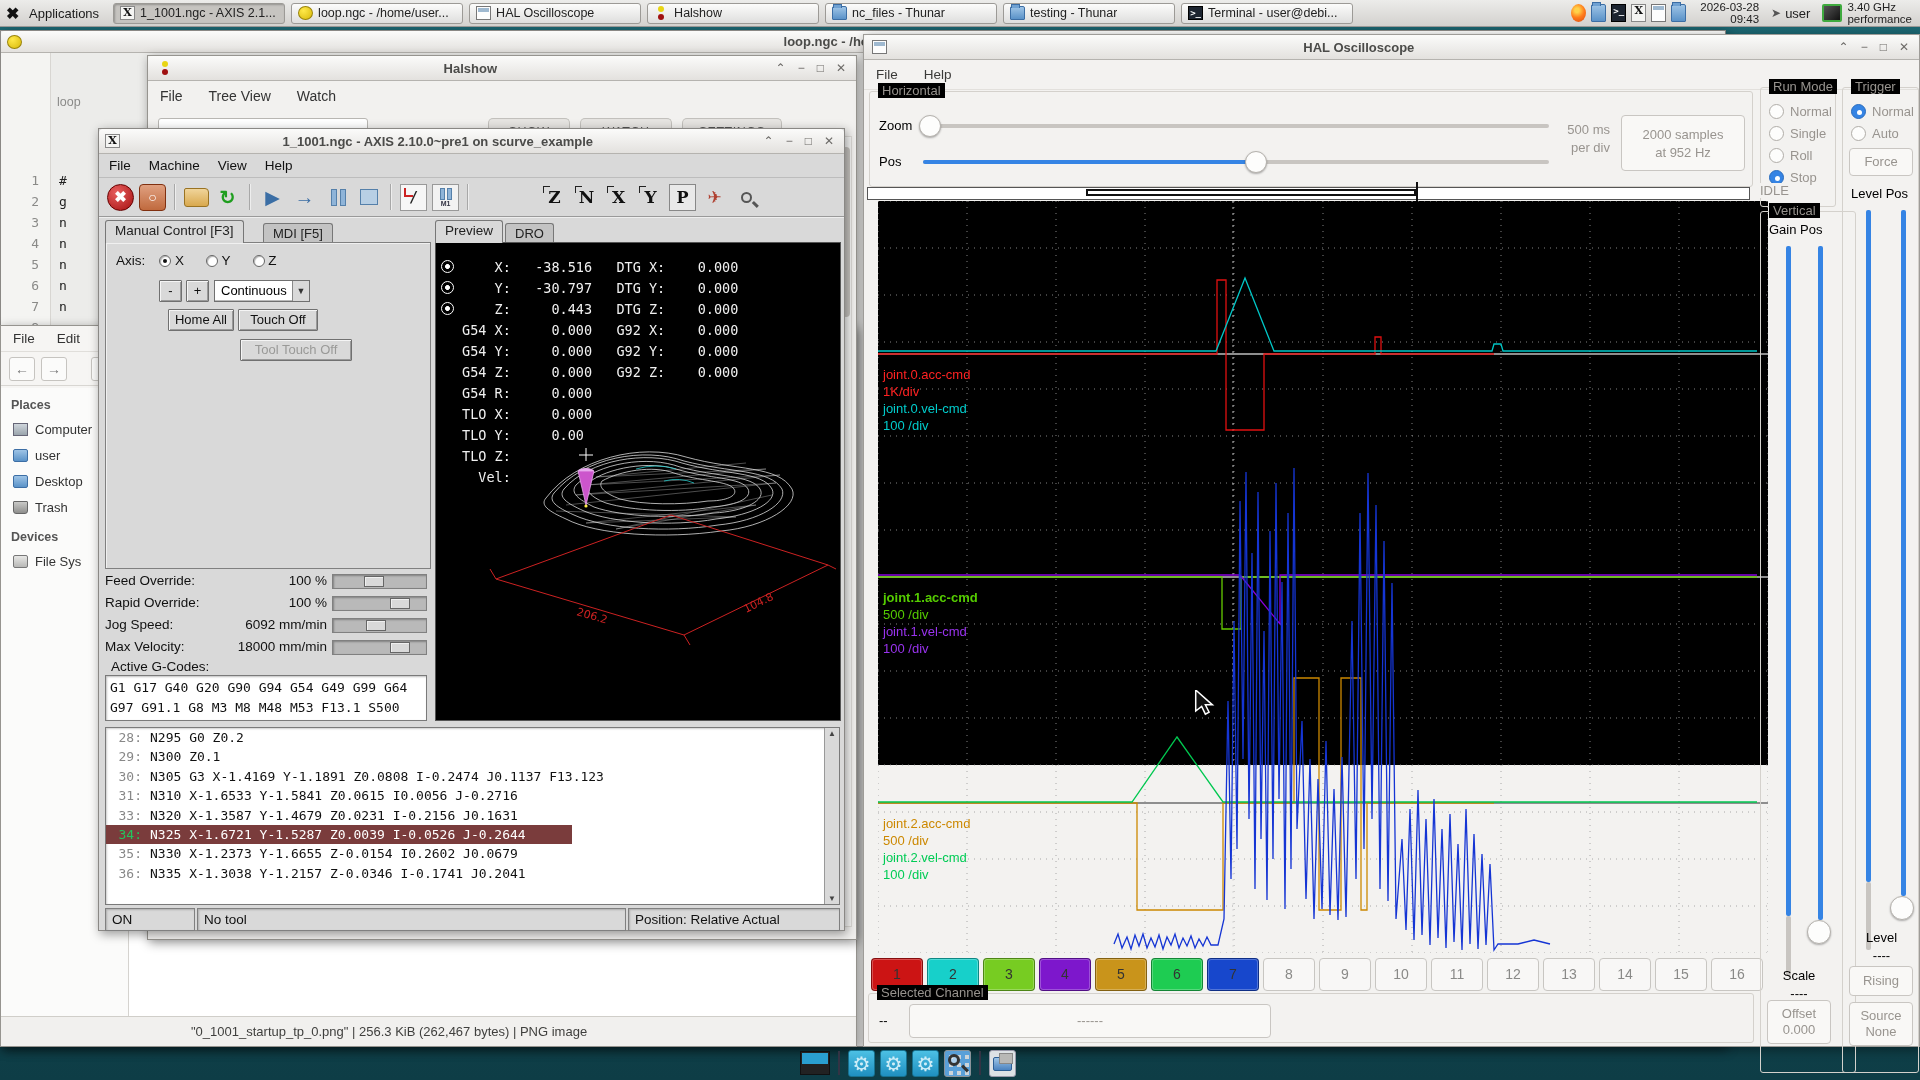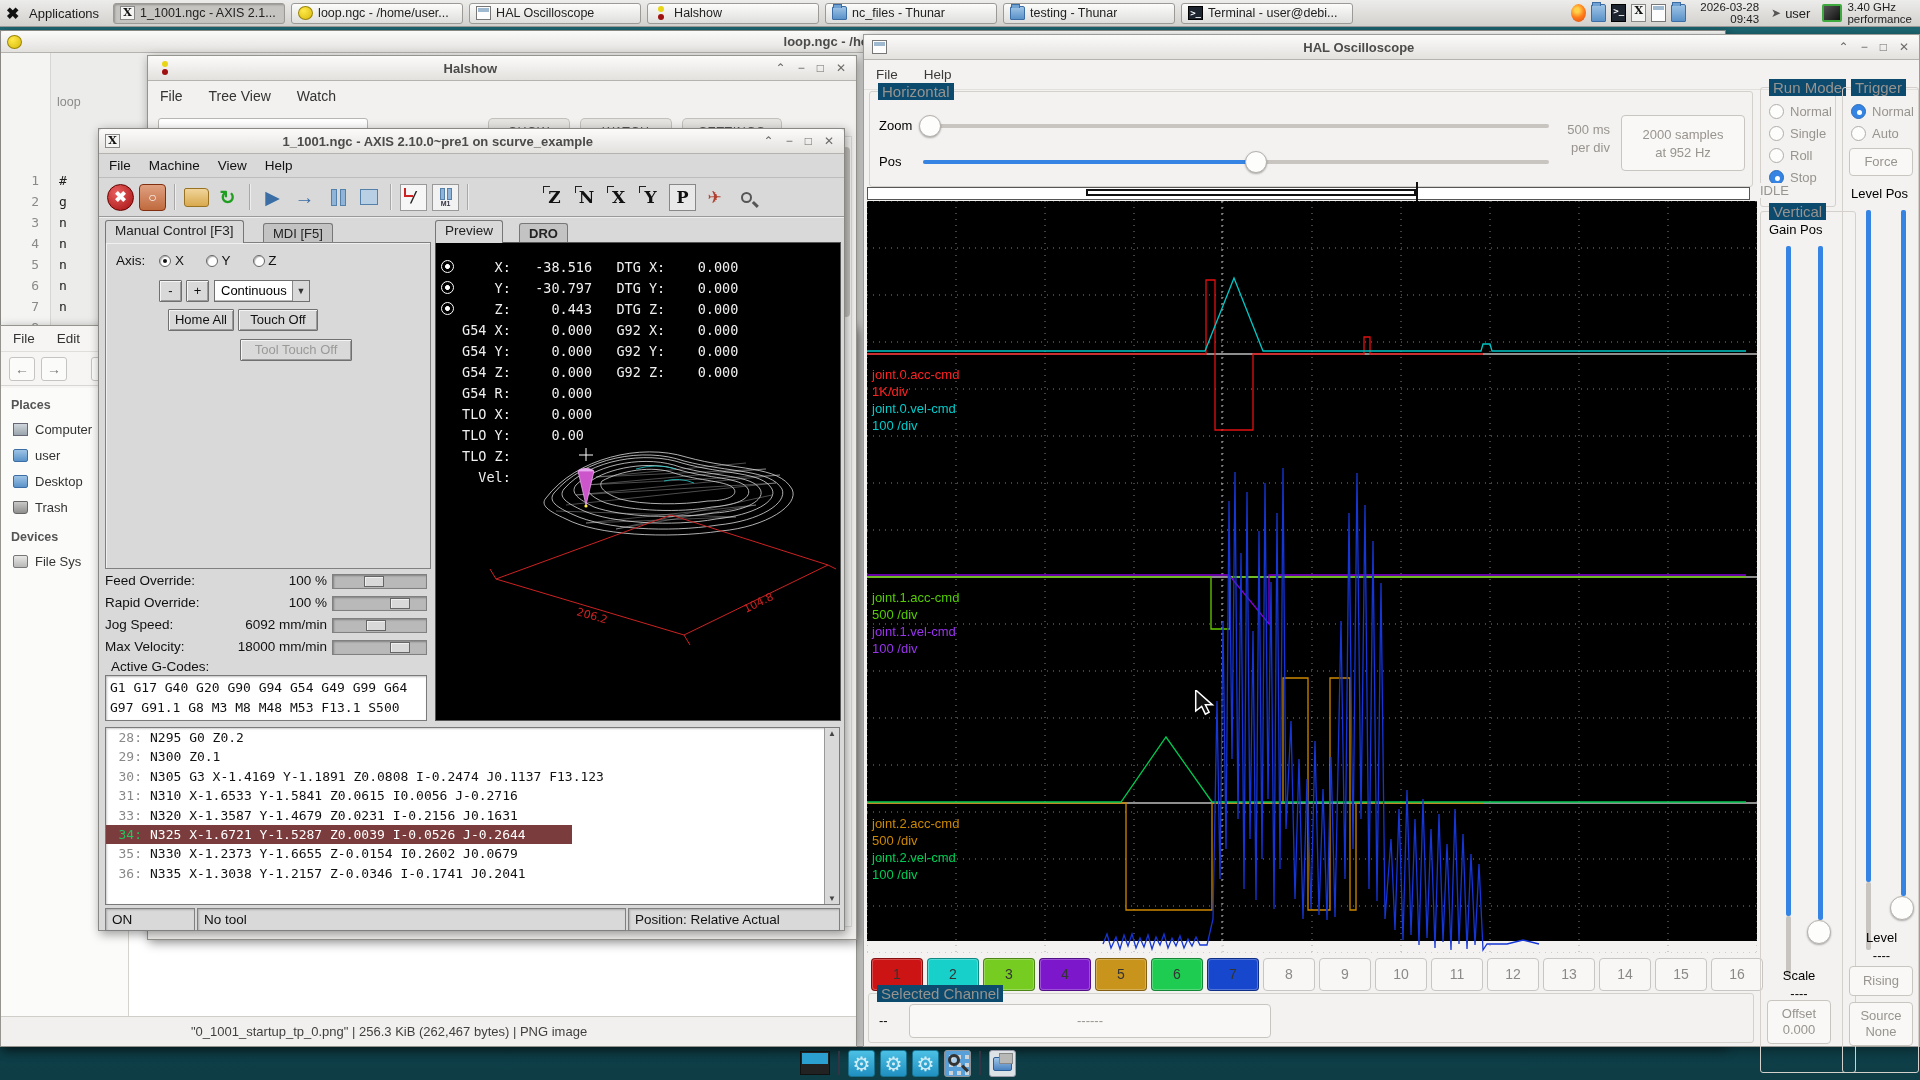--- a/index.html
+++ b/index.html
@@ -158,7 +158,7 @@
   #scope { left:863px; top:34px; width:1057px; height:1013px; z-index:4; background:#f3f2f0; border:1px solid #9e9c98; }
   #sc-menu { height:30px; display:flex; gap:26px; align-items:center; padding-left:12px; font-size:13.5px; color:#3a3a38; border-bottom:1px solid #e2e0dc; }
   .gbox { position:absolute; border:1px solid #d4d1cc; border-radius:3px; }
-  .gbox .gl-label { position:absolute; top:-9px; left:8px; background:#0c4a6e; padding:0 4px; color:#97938e; font-size:15px; white-space:nowrap; }
+  .gbox .gl-label { position:absolute; top:-9px; left:8px; background:#000000; padding:0 4px; color:#97938e; font-size:13px; white-space:nowrap; }
   .gtk-lab { color:#000000; font-size:13px; position:absolute; }
   .gtk-track { position:absolute; height:4px; background:#c8c5c1; border-radius:2px; }
   .gtk-fill { position:absolute; height:4px; background:#3584e4; border-radius:2px; }

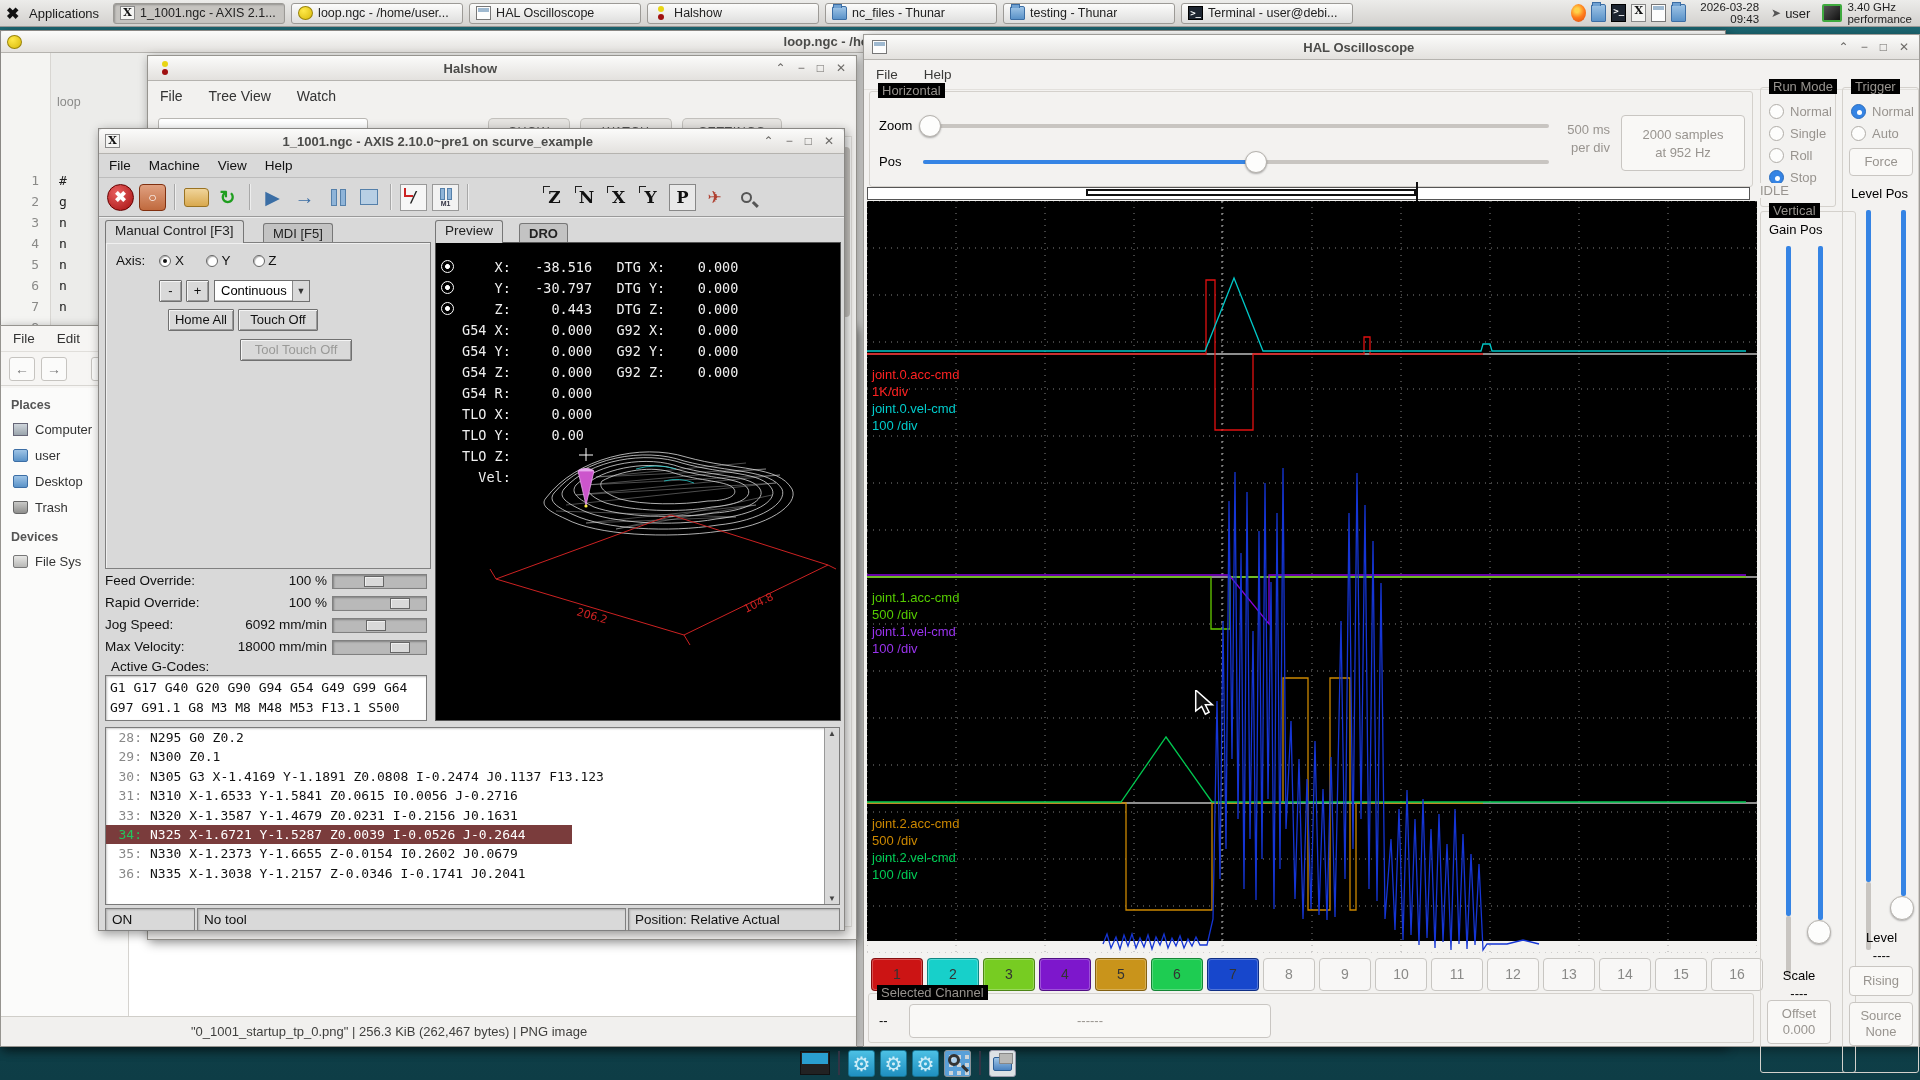--- a/index.html
+++ b/index.html
@@ -494,7 +494,7 @@
 
     <div id="ax-tabs-right">
         <span class="tk-tab sel" style="left: 336px;">Preview</span>
-        <span class="tk-tab" style="left: 420px; font-weight: bold;">DRO</span>
+        <span class="tk-tab" style="left: 406px;">DRO</span>
       </div>
     <div id="ax-canvas">
       <svg width="406" height="479" viewBox="0 0 406 479">

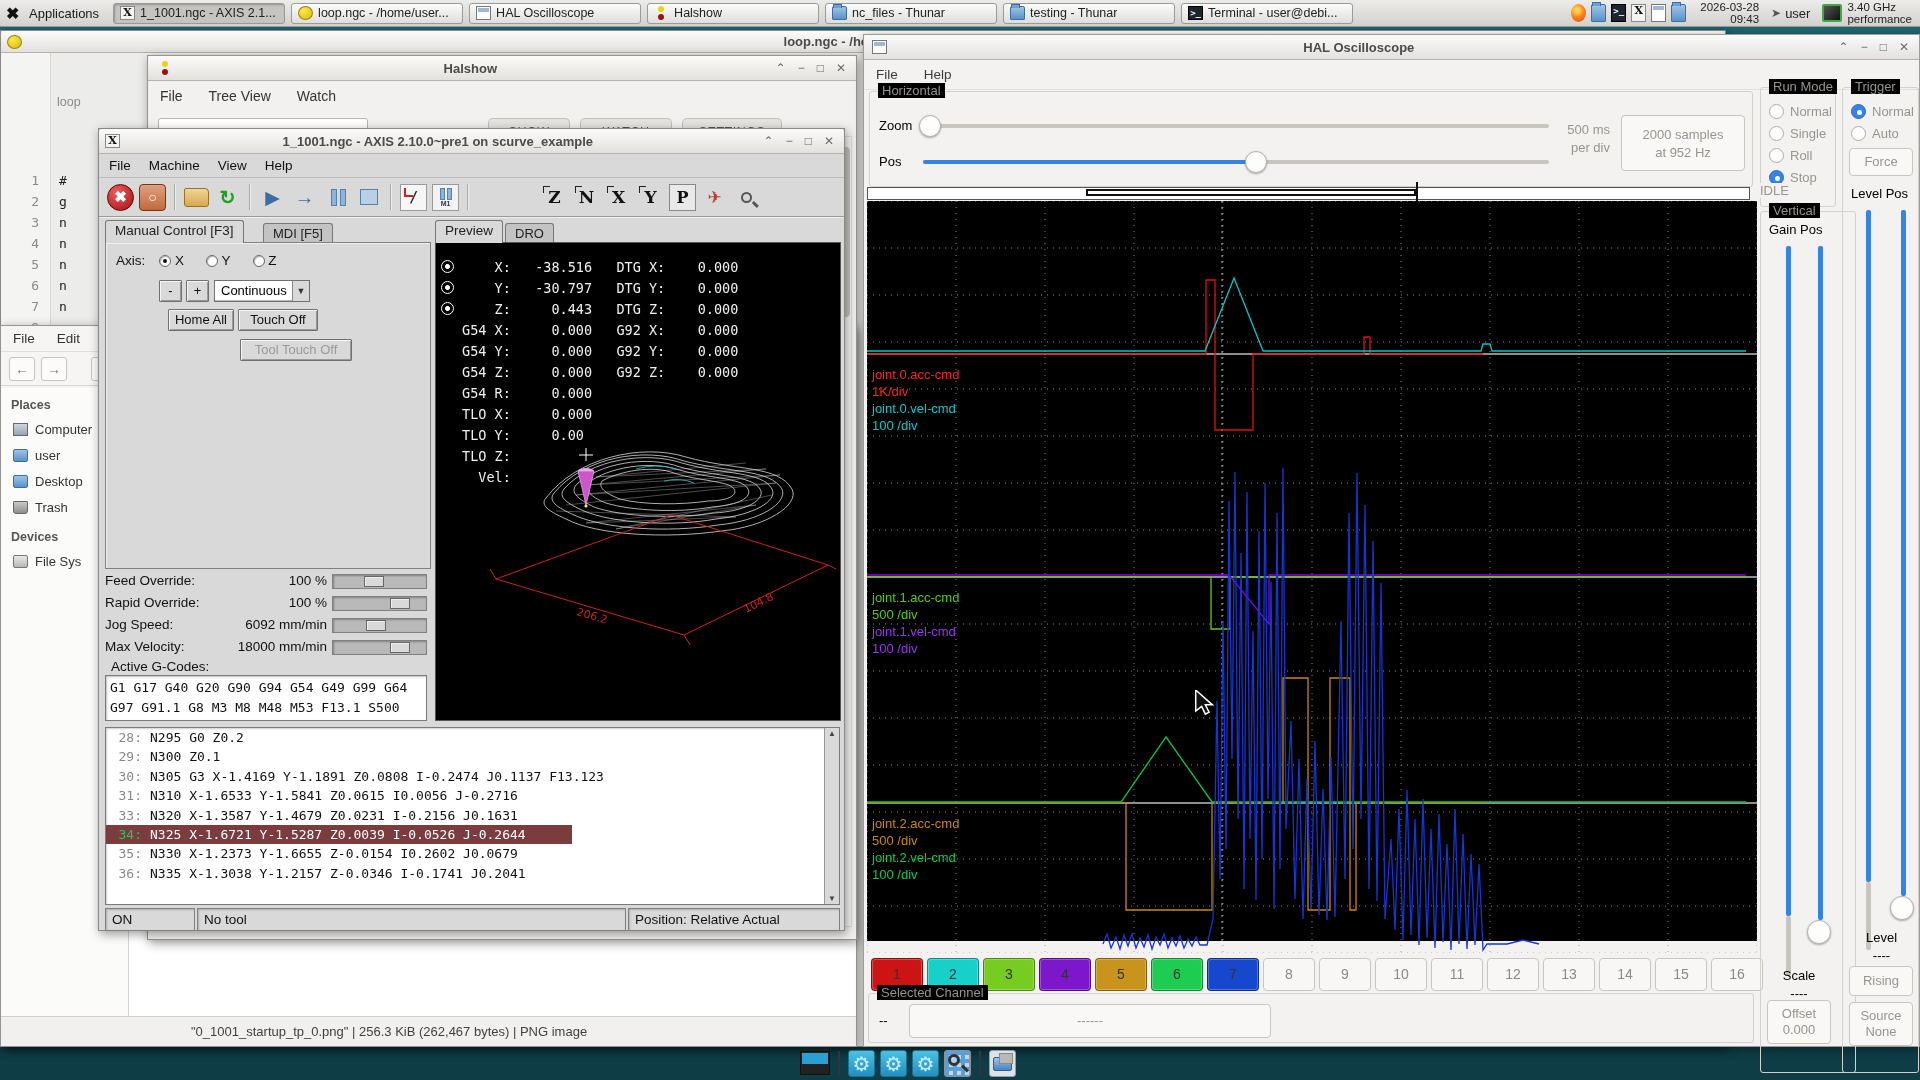--- a/index.html
+++ b/index.html
@@ -172,7 +172,7 @@
   #sc-progress .inner { position:absolute; left:218px; top:1px; width:330px; height:7px; border:2px solid #111; }
   #sc-progress .tick { position:absolute; left:548px; top:-6px; width:2px; height:24px; background:#111; }
   #sc-idle { position:absolute; left:893px; top:148px; color:#98948f; font-size:13px; background:#f3f2f0; padding:0 3px; z-index:2; }
-  #sc-canvas { position:absolute; left:3px; top:166px; width:890px; height:740px; background:#000; }
+  #sc-canvas { position:absolute; left:14px; top:166px; width:890px; height:564px; background:#000; }
   .ch-lab { position:absolute; font-size:13px; line-height:17px; white-space:nowrap; left:5px; }
   #sc-chans { position:absolute; left:7px; top:923px; display:flex; gap:4px; }
   .chbtn { width:52px; height:33px; border-radius:4px; border:1px solid #c8c6c2; background:#f8f7f6; color:#8a8a88;

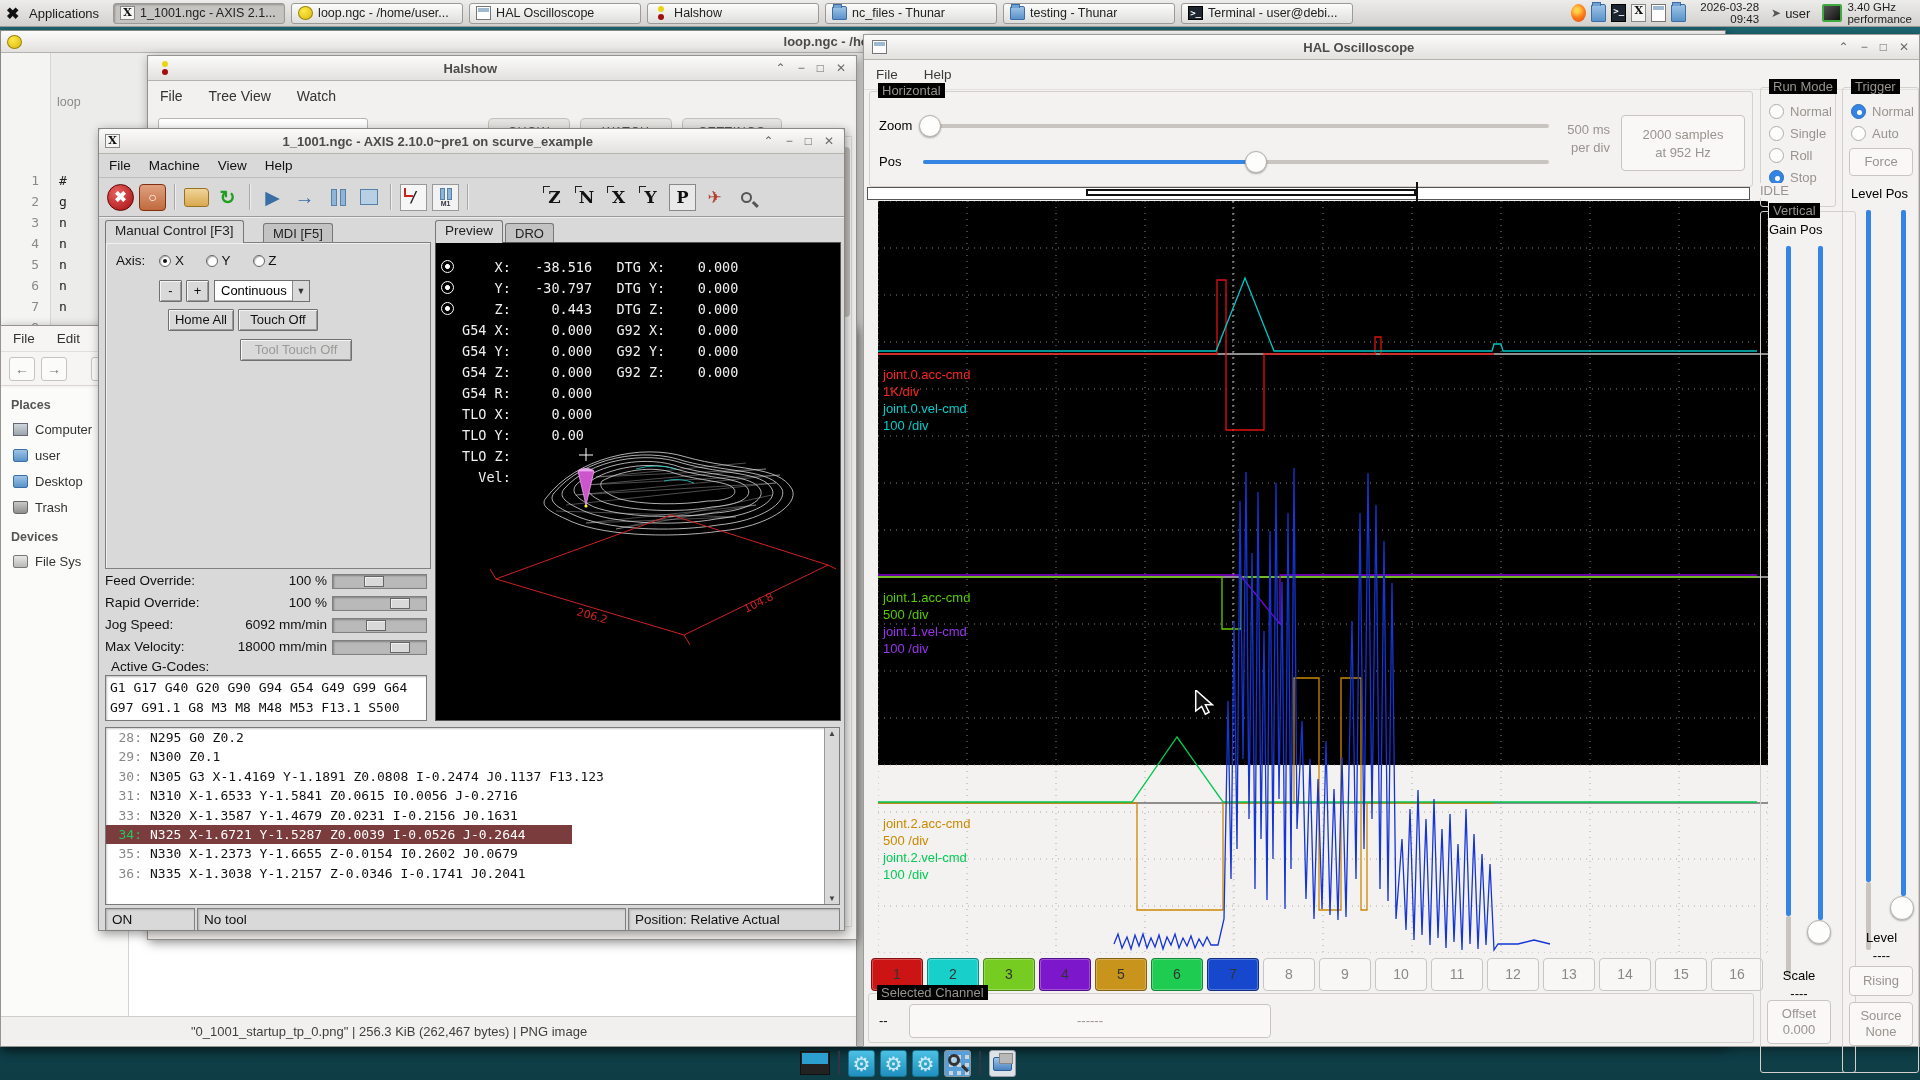--- a/index.html
+++ b/index.html
@@ -655,7 +655,7 @@
           <div class="ch-lab" style="top: 182px; color: rgb(255, 34, 34);">1K/div</div>
           <div class="ch-lab" style="top: 199px; color: rgb(0, 204, 204);">joint.0.vel-cmd</div>
           <div class="ch-lab" style="top: 216px; color: rgb(0, 204, 204);">100 /div</div>
-          <div class="ch-lab" style="top: 388px; color: rgb(85, 204, 0);">joint.1.acc-cmd</div>
+          <div class="ch-lab" style="top: 388px; color: rgb(85, 204, 0); font-weight: bold;">joint.1.acc-cmd</div>
           <div class="ch-lab" style="top: 405px; color: rgb(85, 204, 0);">500 /div</div>
           <div class="ch-lab" style="top: 422px; color: rgb(153, 51, 238);">joint.1.vel-cmd</div>
           <div class="ch-lab" style="top: 439px; color: rgb(153, 51, 238);">100 /div</div>

